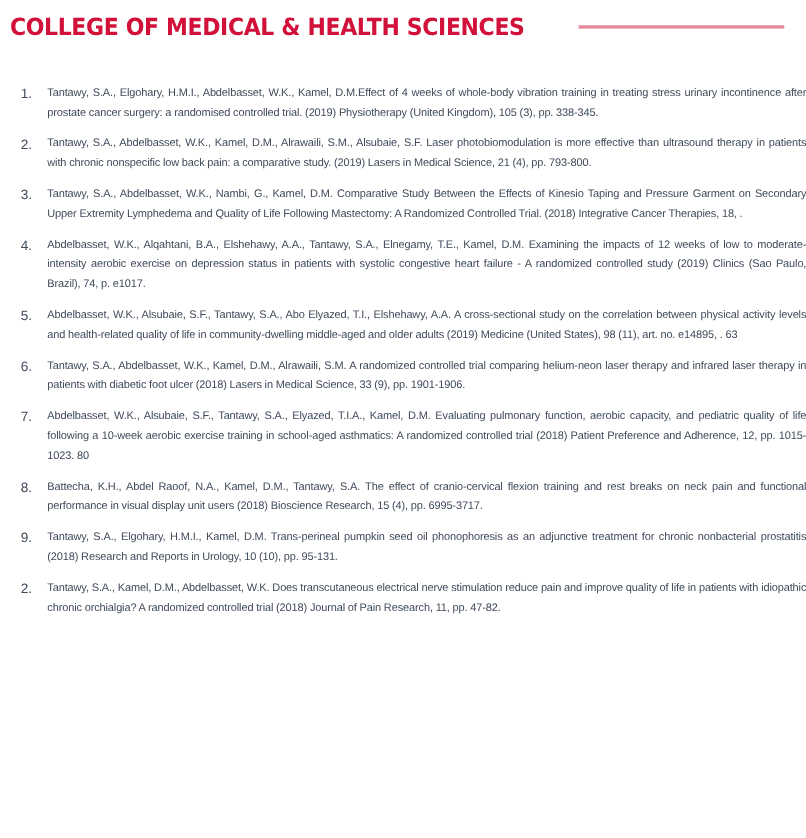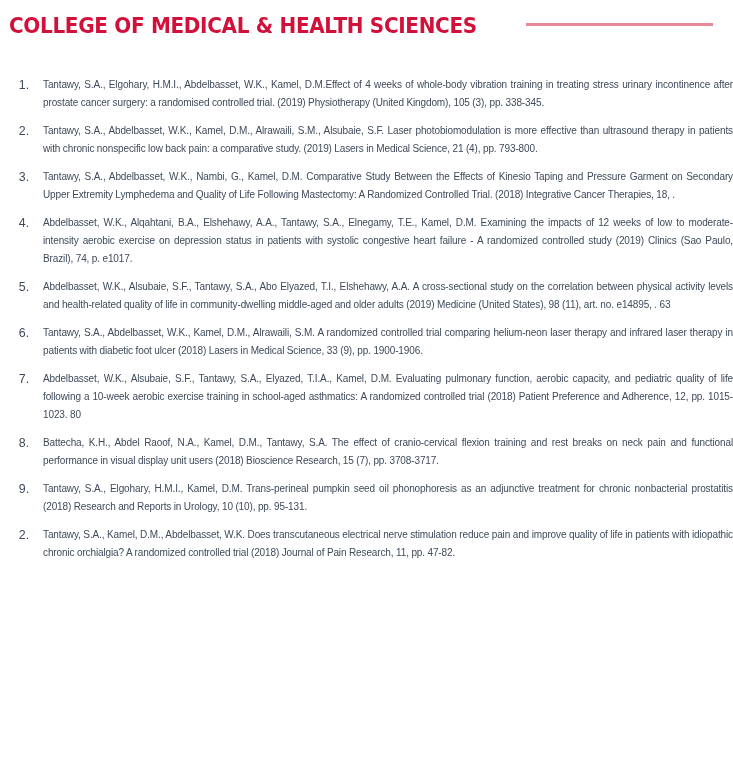--- a/index.html
+++ b/index.html
@@ -126,7 +126,7 @@
       </div>
       <div class="ref-item">
         <div class="ref-num">6.</div>
-        <div class="ref-text">Tantawy, S.A., Abdelbasset, W.K., Kamel, D.M., Alrawaili, S.M. A randomized controlled trial comparing helium-neon laser therapy and infrared laser therapy in patients with diabetic foot ulcer (2018) Lasers in Medical Science, 33 (9), pp. 1900-1906.</div>
+        <div class="ref-text">Tantawy, S.A., Abdelbasset, W.K., Kamel, D.M., Alrawaili, S.M. A randomized controlled trial comparing helium-neon laser therapy and infrared laser therapy in patients with diabetic foot ulcer (2018) Lasers in Medical Science, 33 (9), pp. 1901-1906.</div>
       </div>
       <div class="ref-item">
         <div class="ref-num">7.</div>

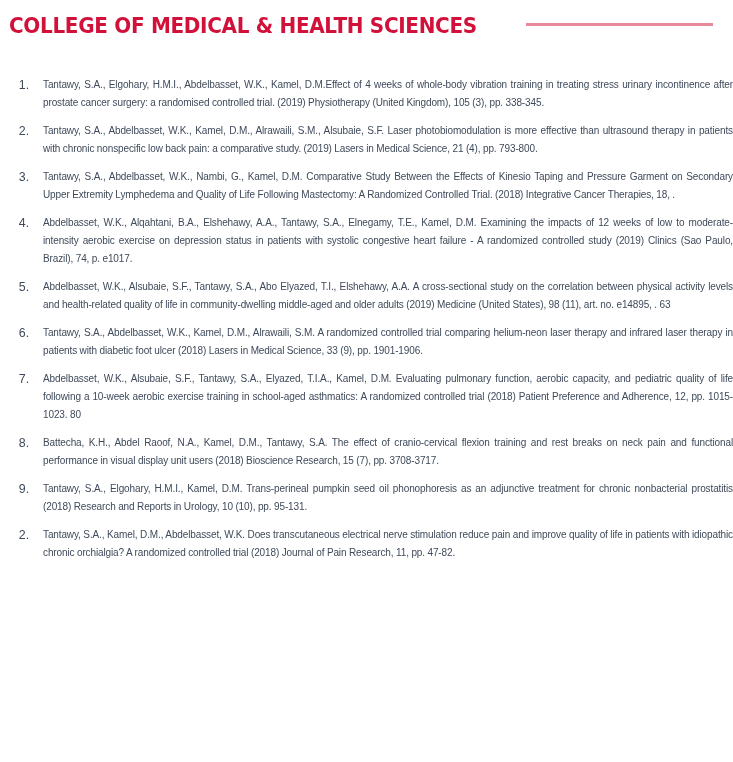--- a/index.html
+++ b/index.html
@@ -134,7 +134,7 @@
       </div>
       <div class="ref-item">
         <div class="ref-num">8.</div>
-        <div class="ref-text">Battecha, K.H., Abdel Raoof, N.A., Kamel, D.M., Tantawy, S.A. The effect of cranio-cervical flexion training and rest breaks on neck pain and functional performance in visual display unit users (2018) Bioscience Research, 15 (7), pp. 3708-3717.</div>
+        <div class="ref-text">Battecha, K.H., Abdel Raoof, N.A., Kamel, D.M., Tantawy, S.A. The effect of cranio-cervical flexion training and rest breaks on neck pain and functional performance in visual display unit users (2018) Bioscience Research, 15 (4), pp. 6995-3717.</div>
       </div>
       <div class="ref-item">
         <div class="ref-num">9.</div>

